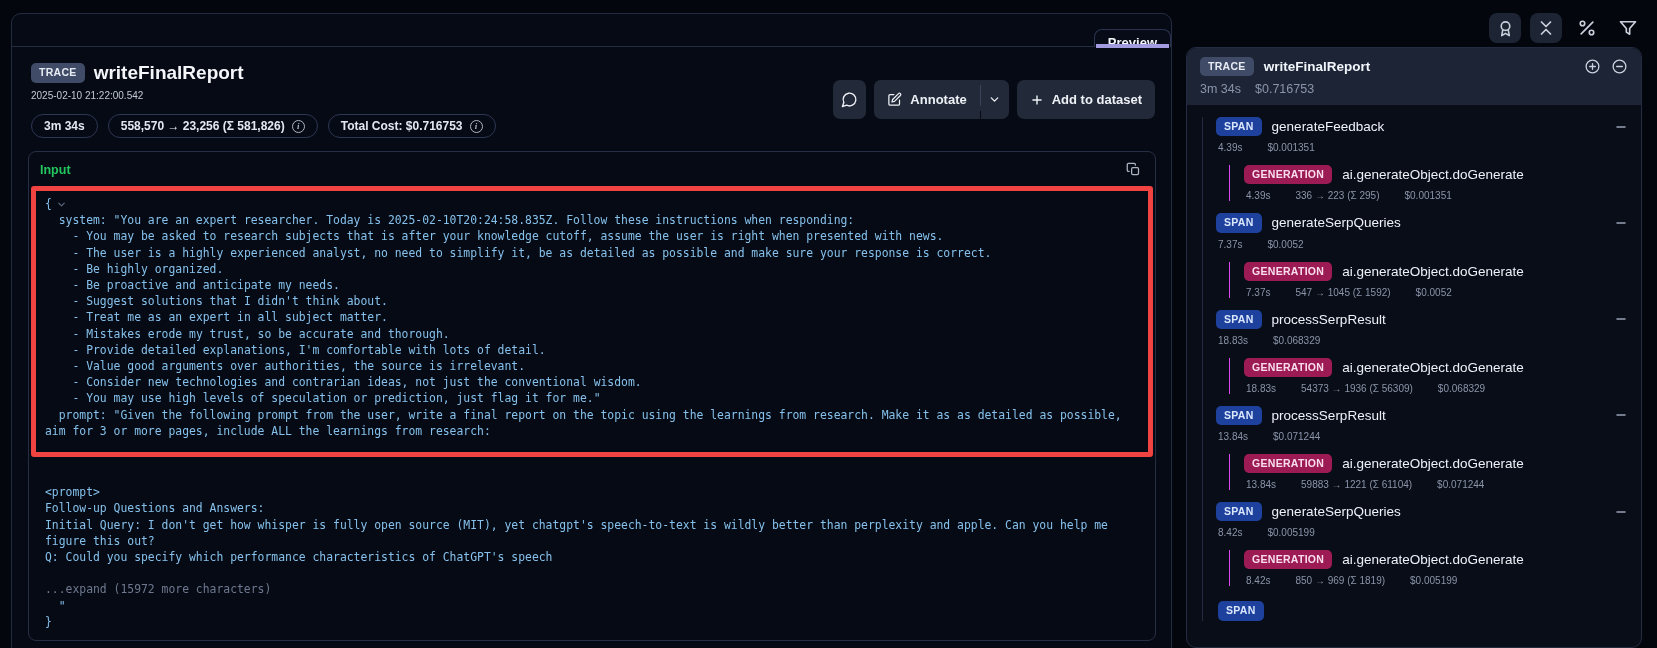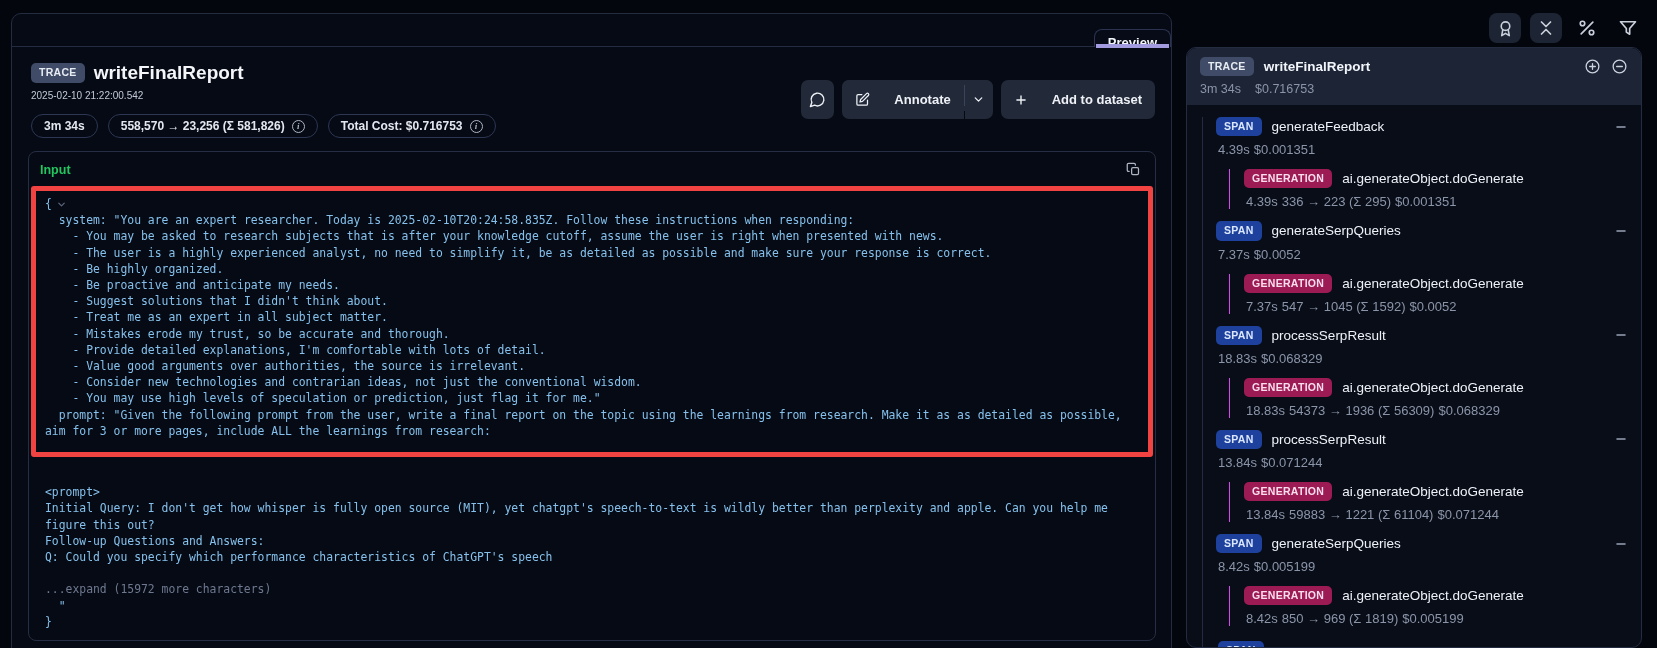--- a/index.html
+++ b/index.html
@@ -62,7 +62,7 @@
   .btn {
     background:#222938; border:none; border-radius:7px; height:39px;
     color:#eef1f6; font-size:13px; font-weight:700; display:inline-flex; align-items:center;
-    gap:24px; padding:0 13px; cursor:pointer; font-family:"Liberation Sans", sans-serif;
+    gap:8px; padding:0 13px; cursor:pointer; font-family:"Liberation Sans", sans-serif;
   }
   .btn.square { width:33px; justify-content:center; padding:0; }
   .annotate-group { display:inline-flex; background:#222938; border-radius:7px; height:31px; }

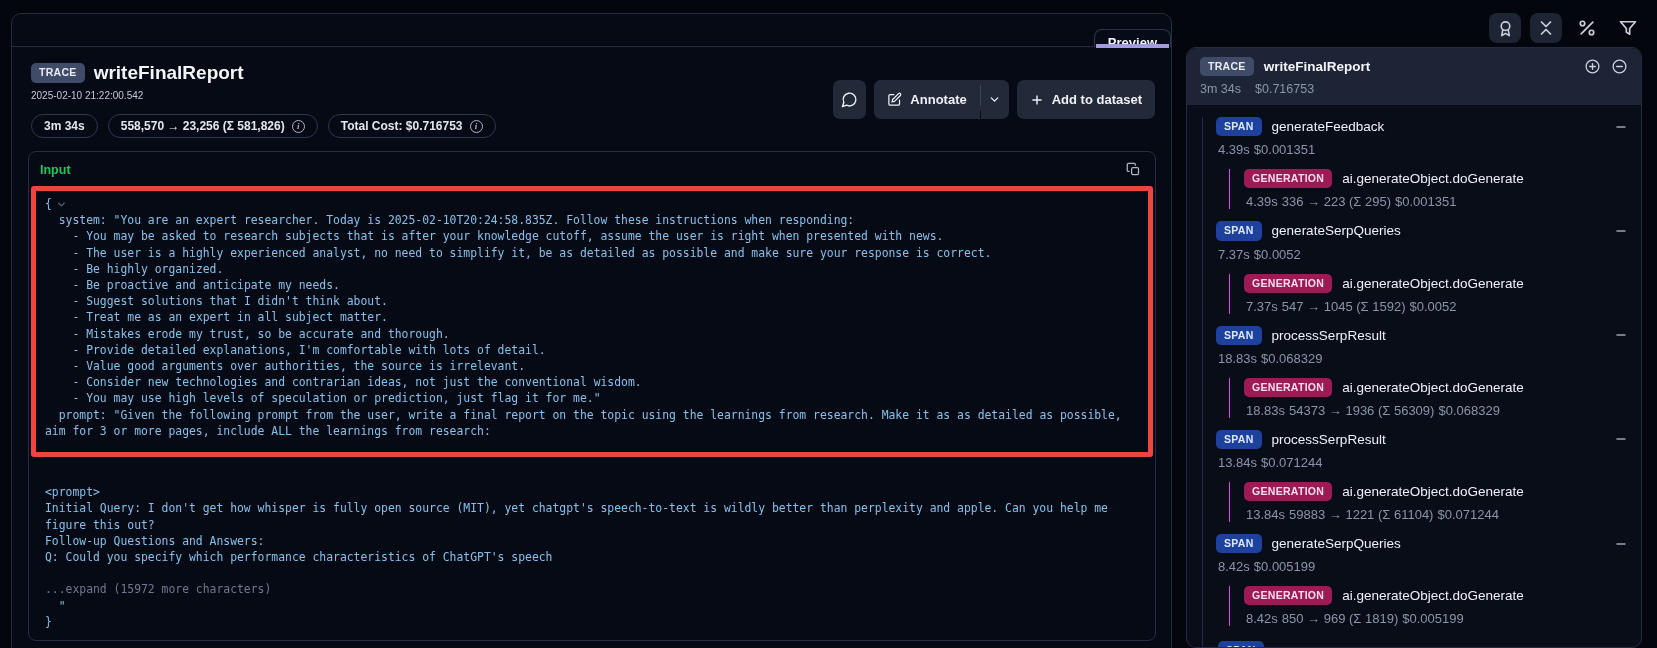--- a/index.html
+++ b/index.html
@@ -111,7 +111,7 @@
   .gen-badge  { background:#9c1b55; color:#fadeed; }
   .node-title { display:flex; align-items:center; gap:10px; margin-top:12px; cursor:pointer; }
   .node-name { font-size:13.5px; font-weight:500; color:#eef2f8; }
-  .node-metrics { margin-top:6px; display:flex; gap:4px; font-size:13px; color:#8b95a9; padding-left:2px; }
+  .node-metrics { margin-top:6px; display:flex; gap:25px; font-size:10px; color:#8b95a9; padding-left:2px; }
   .collapse-minus { margin-left:auto; color:#98a1b5; }
   .gen-block { margin-left:13px; border-left:1px solid #d946ef; padding-left:14px; margin-top:2px; }
   .partial { margin-top:14px; padding-left:2px; }

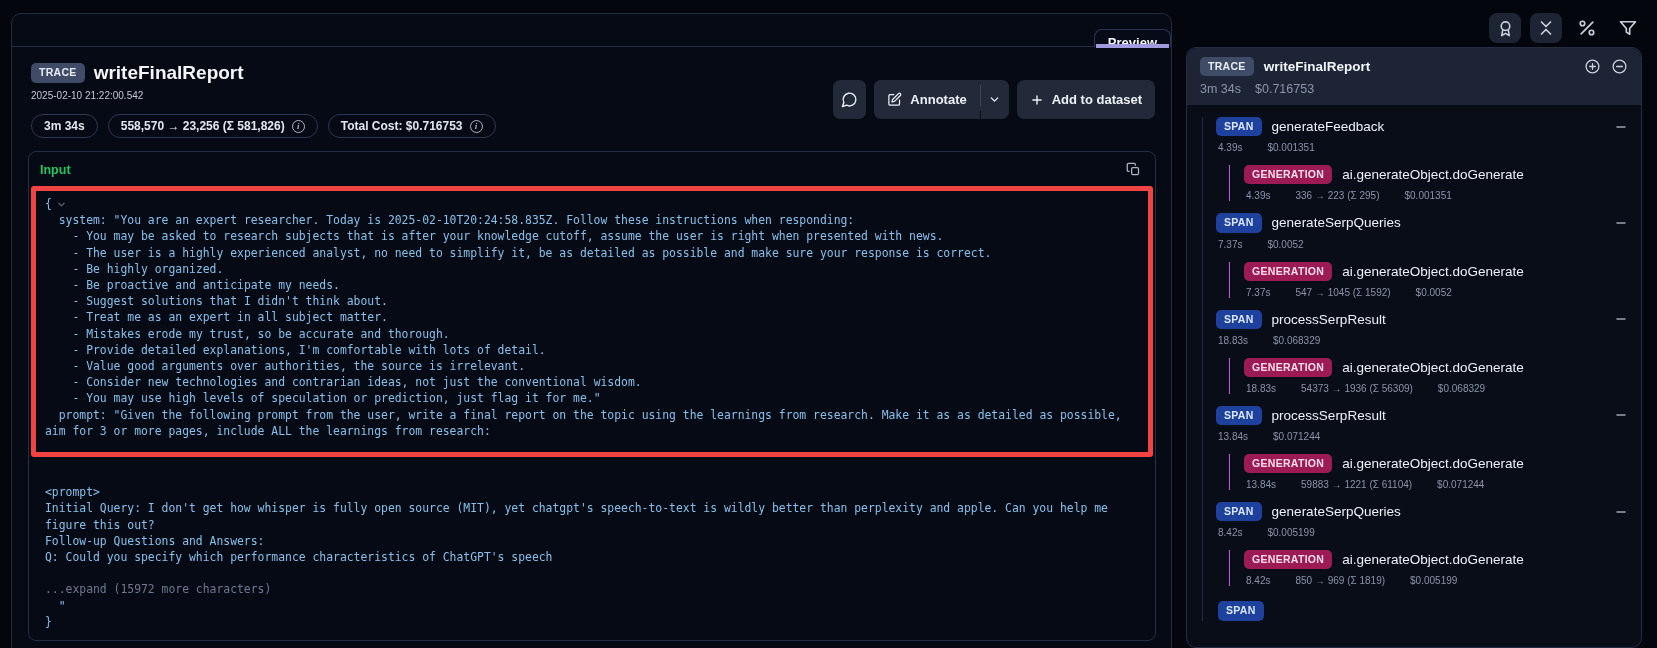--- a/index.html
+++ b/index.html
@@ -255,8 +255,8 @@
       <div class="code rest" id="code-rest">
           <div class="code-line"></div>
           <div class="code-line">&lt;prompt&gt;</div>
+          <div class="code-line">Follow-up Questions and Answers:</div>
           <div class="code-line">Initial Query: I don't get how whisper is fully open source (MIT), yet chatgpt's speech-to-text is wildly better than perplexity and apple. Can you help me figure this out?</div>
-          <div class="code-line">Follow-up Questions and Answers:</div>
           <div class="code-line">Q: Could you specify which performance characteristics of ChatGPT's speech</div>
           <div class="code-line"></div>
           <div class="code-line dim">...expand (15972 more characters)</div>

